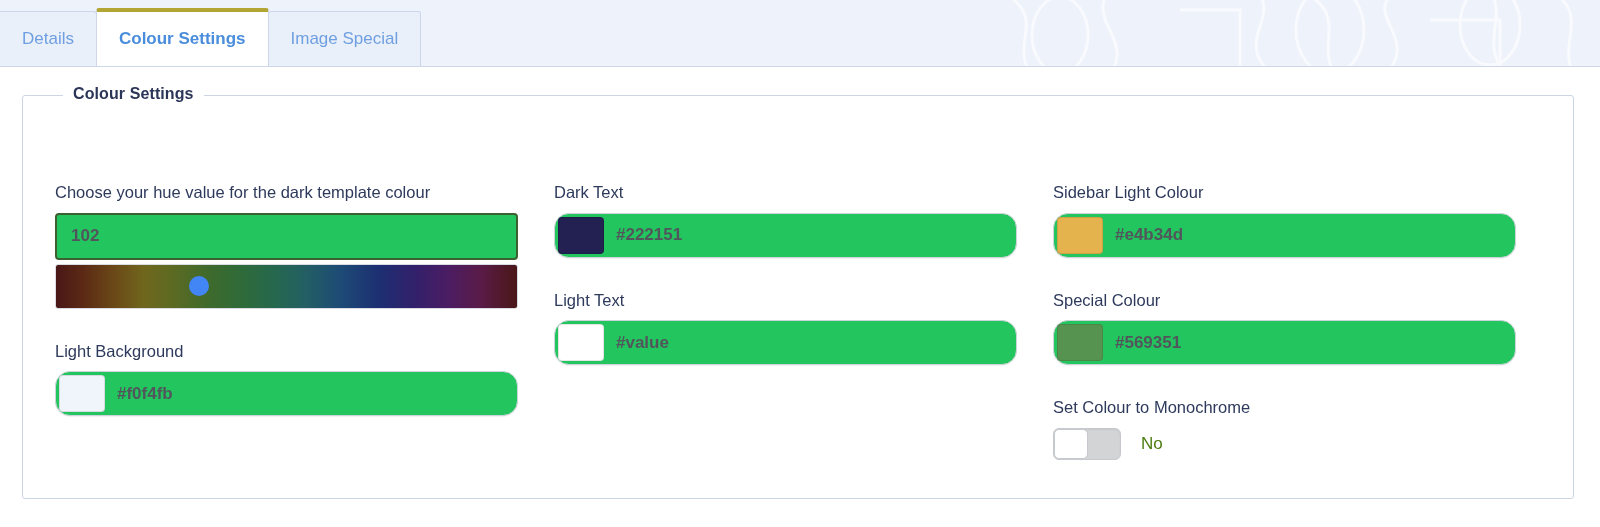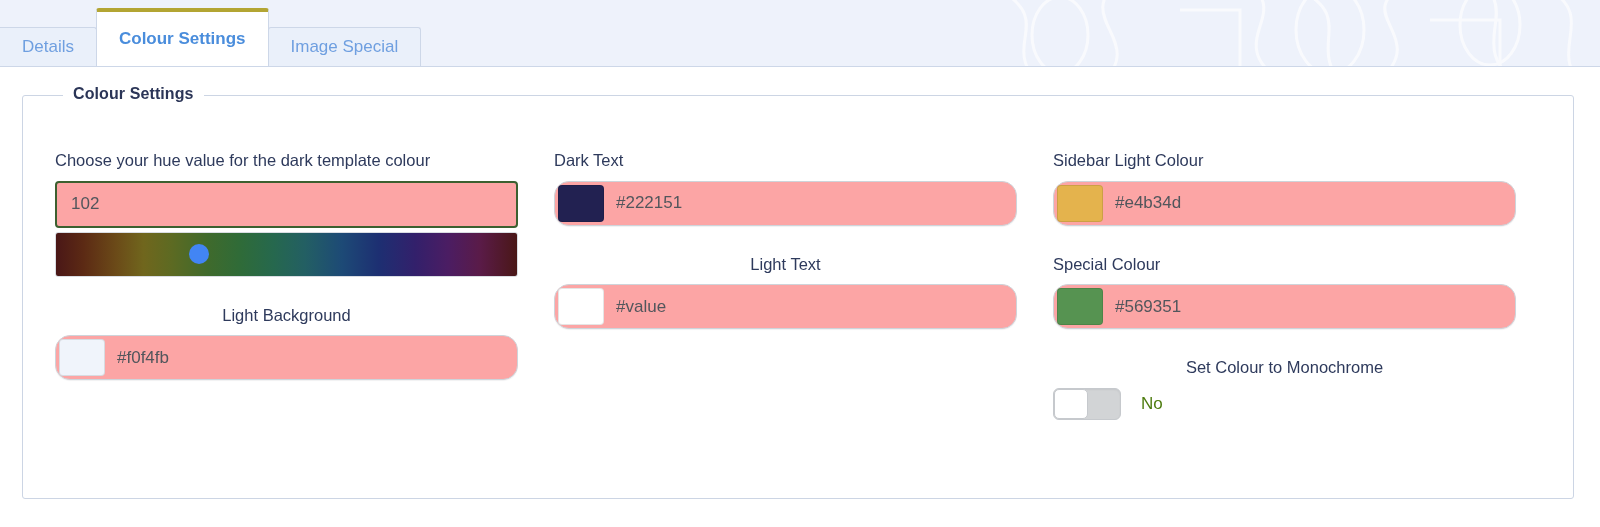--- a/index.html
+++ b/index.html
@@ -42,7 +42,7 @@
     display: flex;
     align-items: center;
     justify-content: center;
-    height: 39px;
+    height: 55px;
     box-sizing: border-box;
     padding: 0 22px;
     font-size: 17px;

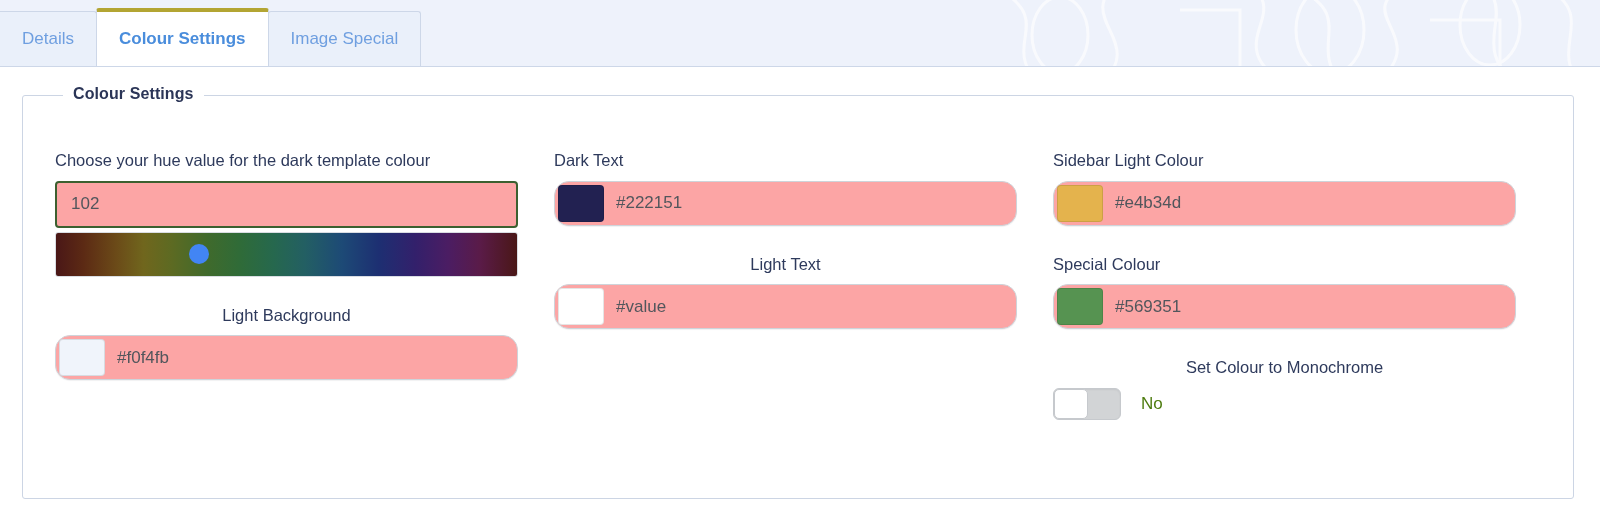--- a/index.html
+++ b/index.html
@@ -105,7 +105,7 @@
   }
   .col { width: 463px; flex: 0 0 463px; }
 
-  .field { margin-bottom: 28px; }
+  .field { margin-bottom: 28px; margin-top: 32px; }
   .field:last-child { margin-bottom: 0; text-align: center; }
 
   .field-label {

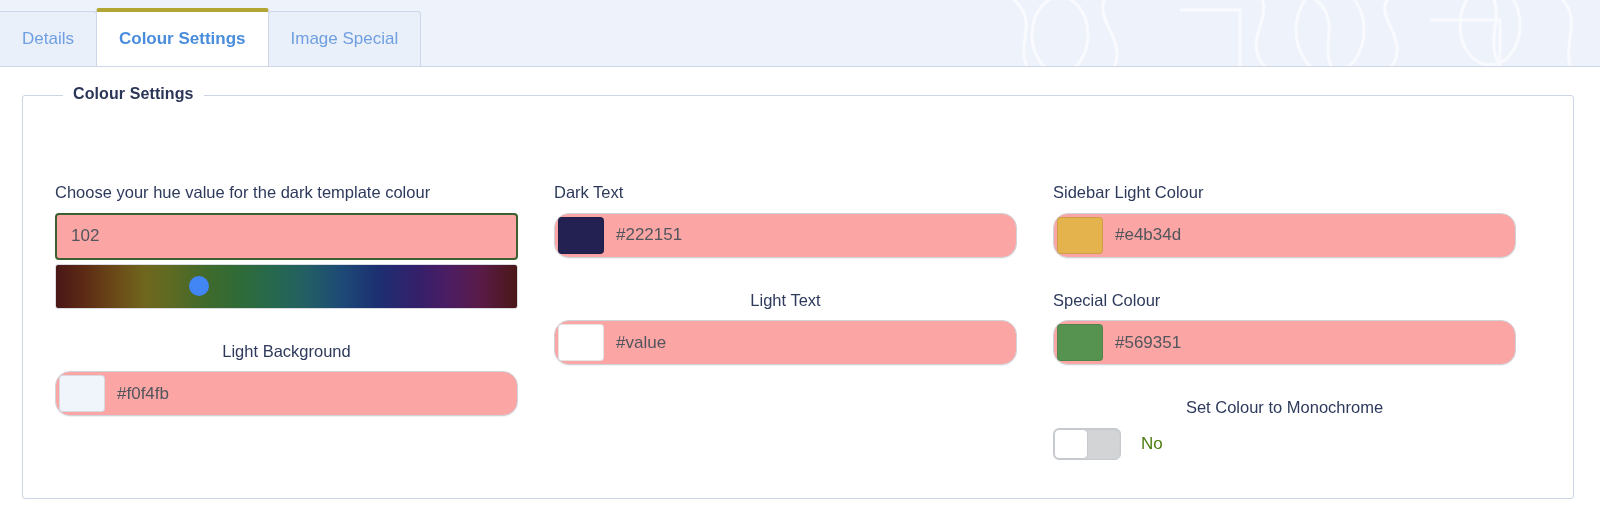--- a/index.html
+++ b/index.html
@@ -120,12 +120,13 @@
   .input {
     height: 45px;
     box-sizing: border-box;
-    background: #fca5a5;
+    background: #22c55e;
     border: 1px solid #ced4da;
     border-radius: 4px;
     display: flex;
     align-items: center;
     box-shadow: 0 1px 1px rgba(16,24,40,.06);
+    font-weight: bold;
   }
   .input.text-input {
     padding: 0 14px;

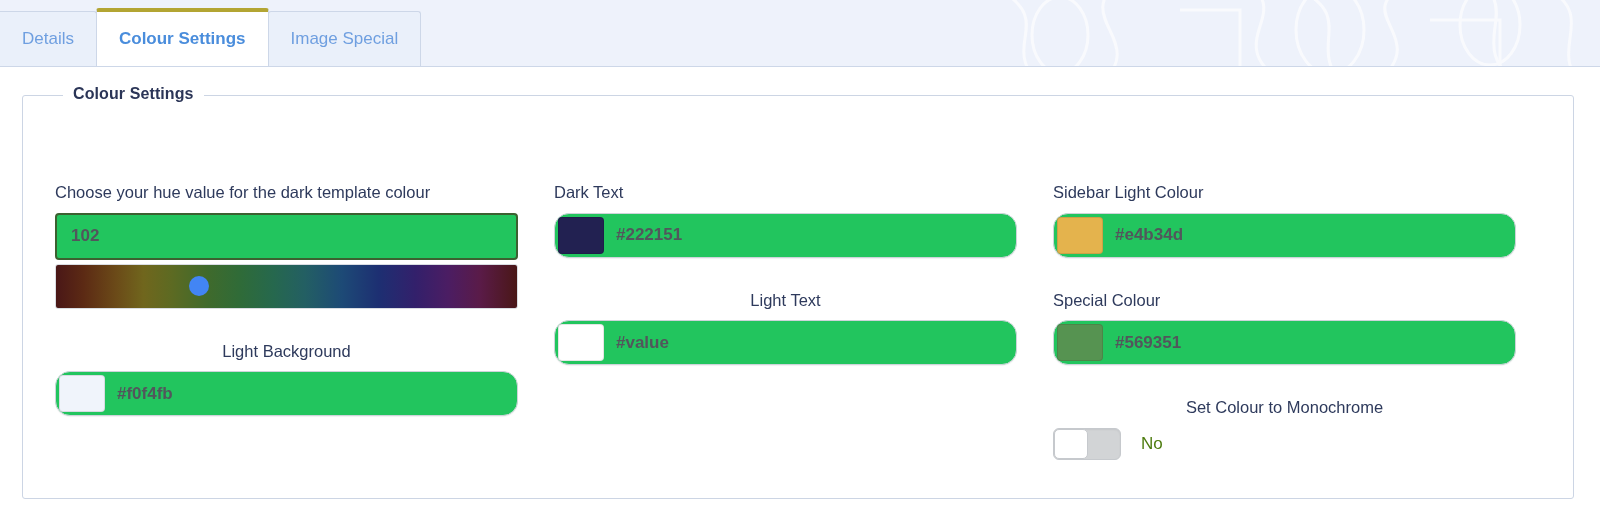--- a/index.html
+++ b/index.html
@@ -106,7 +106,7 @@
   .col { width: 463px; flex: 0 0 463px; }
 
   .field { margin-bottom: 28px; margin-top: 32px; }
-  .field:last-child { margin-bottom: 0; text-align: center; }
+  .field:last-child { margin-bottom: 0; }
 
   .field-label {
     display: block;

